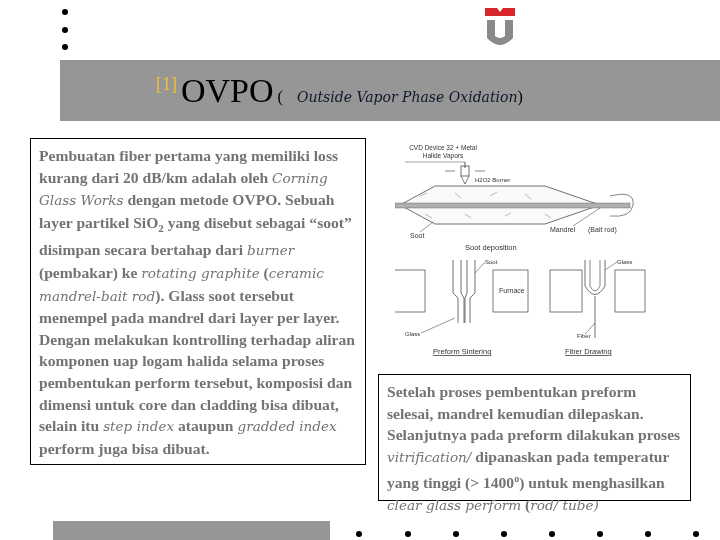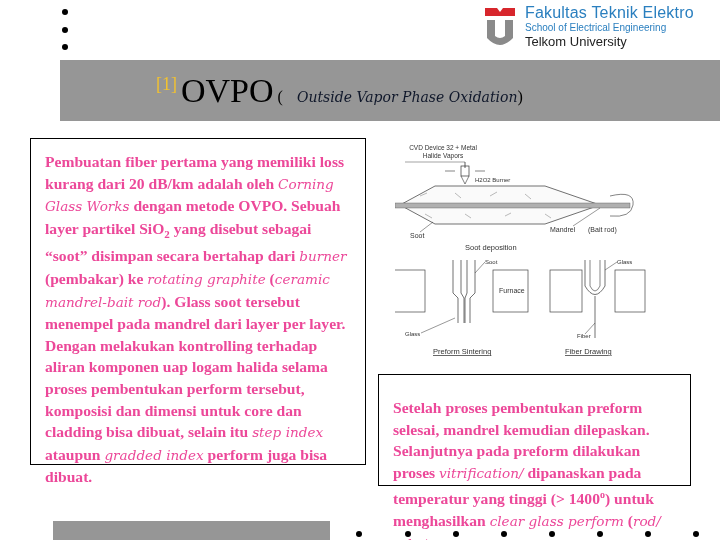--- a/index.html
+++ b/index.html
@@ -39,11 +39,6 @@
     <path d="M0 2 L12 2 L15 6 L18 2 L30 2 L30 10 L0 10 Z" fill="#d7262c"></path>
     <path d="M2 14 L10 14 L10 30 Q15 34 20 30 L20 14 L28 14 L28 32 Q15 46 2 32 Z" fill="#8a8a8a"></path>
   </svg>
-  <div class="logo-text">
-    <div class="logo-line1">Fakultas Teknik Elektro</div>
-    <div class="logo-line2">School of Electrical Engineering</div>
-    <div class="logo-line3">Telkom University</div>
-  </div>
 </div>
 
 <div class="title-bar"></div>

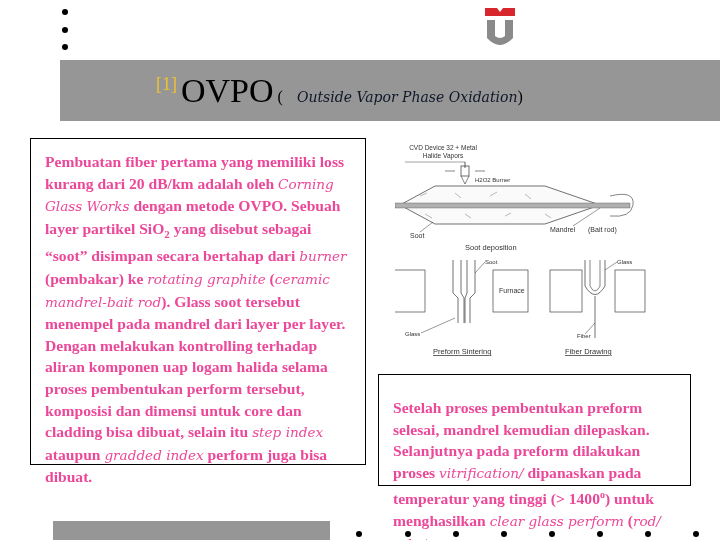--- a/index.html
+++ b/index.html
@@ -19,7 +19,7 @@
     .title .paren { font-size:16px; }
     .box-left { position:absolute; left:30px; top:138px; width:336px; height:327px; border:1.5px solid #000; box-sizing:border-box; padding:4px 6px 0 6px; }
     .box-right { position:absolute; left:378px; top:374px; width:313px; height:112px; border:1.5px solid #000; box-sizing:border-box; padding:14px 6px 0 6px; }
-    .para { font-size:15.6px; line-height:21.6px; font-weight:bold; color:#ec4899; margin:8px; }
+    .para { font-size:15.6px; line-height:21.6px; font-weight:bold; color:#737373; margin:2px; }
     .para .it { font-style:italic; font-weight:normal; font-family:"DejaVu Serif", serif; font-size:13.6px; }
     .para sub { font-size:11px; }
     .para sup { font-size:10px; }

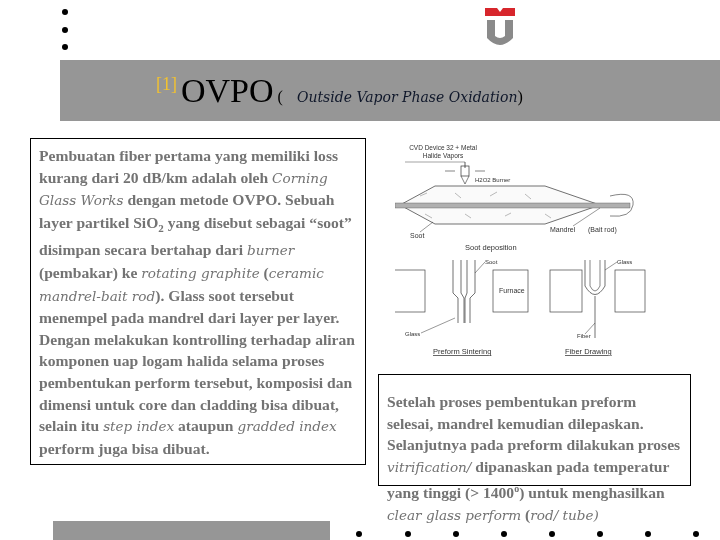--- a/index.html
+++ b/index.html
@@ -18,7 +18,7 @@
     .title .sub { font-size:16px; color:#0f172a; font-style:italic; font-family:"DejaVu Serif", serif; font-size:14px;margin-left:14px; }
     .title .paren { font-size:16px; }
     .box-left { position:absolute; left:30px; top:138px; width:336px; height:327px; border:1.5px solid #000; box-sizing:border-box; padding:4px 6px 0 6px; }
-    .box-right { position:absolute; left:378px; top:374px; width:313px; height:112px; border:1.5px solid #000; box-sizing:border-box; padding:14px 6px 0 6px; }
+    .box-right { position:absolute; left:378px; top:374px; width:313px; height:127px; border:1.5px solid #000; box-sizing:border-box; padding:4px 6px 0 6px; }
     .para { font-size:15.6px; line-height:21.6px; font-weight:bold; color:#737373; margin:2px; }
     .para .it { font-style:italic; font-weight:normal; font-family:"DejaVu Serif", serif; font-size:13.6px; }
     .para sub { font-size:11px; }

